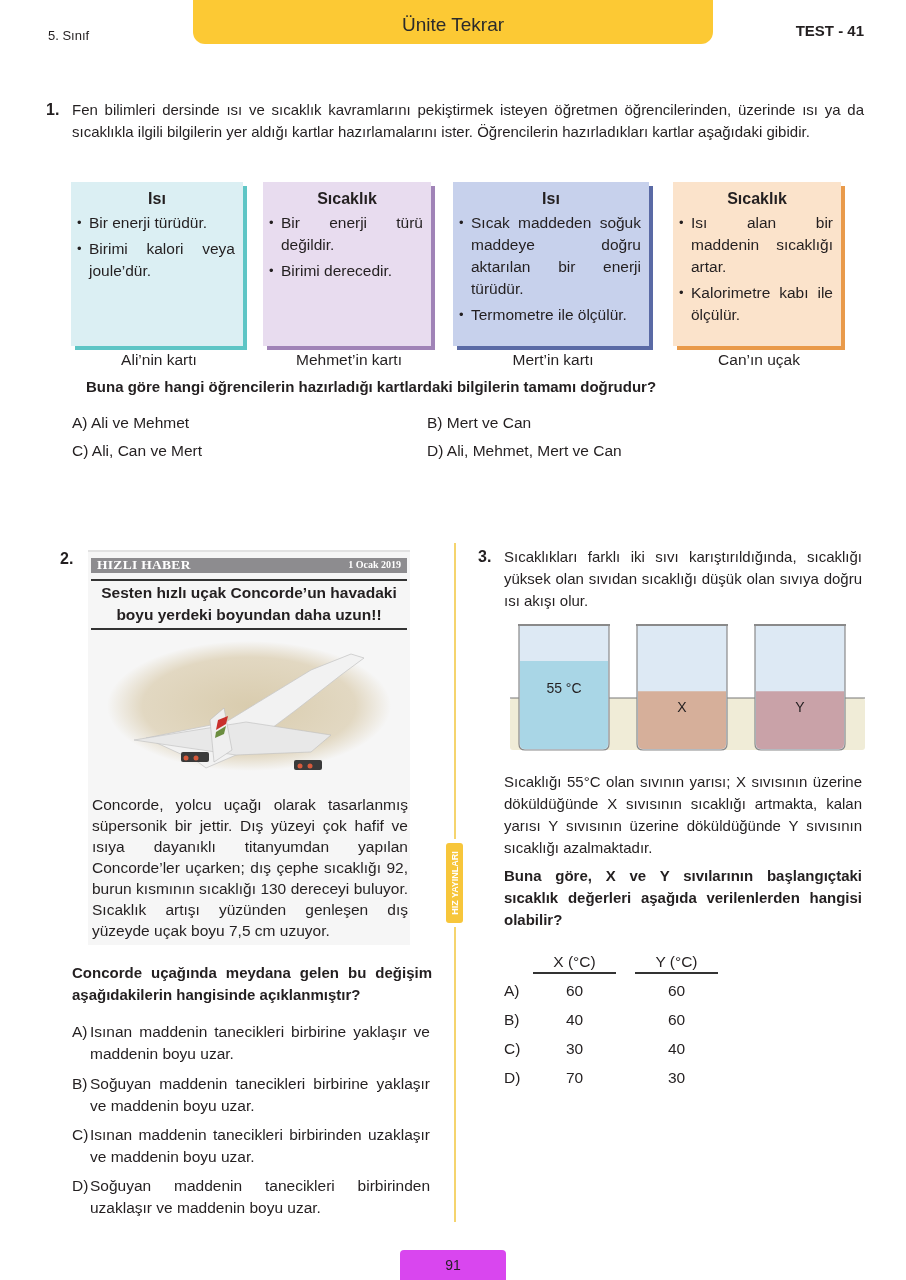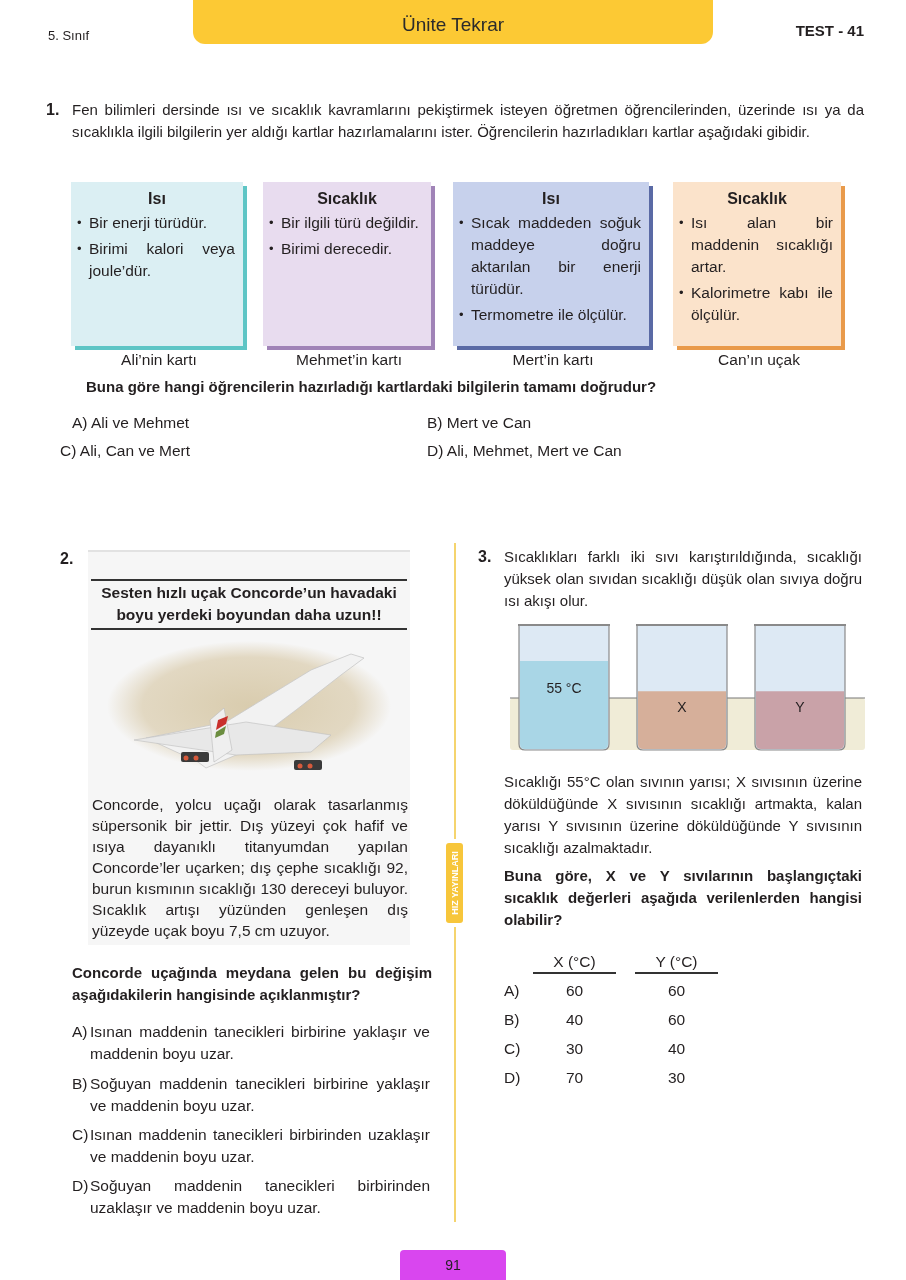--- a/index.html
+++ b/index.html
@@ -76,7 +76,7 @@
 <div class="card card-mehmet">
   <div class="title">Sıcaklık</div>
   <ul>
-    <li>Bir ilgili türü değildir.</li>
+    <li>Bir enerji türü değildir.</li>
     <li>Birimi derecedir.</li>
   </ul>
 </div>

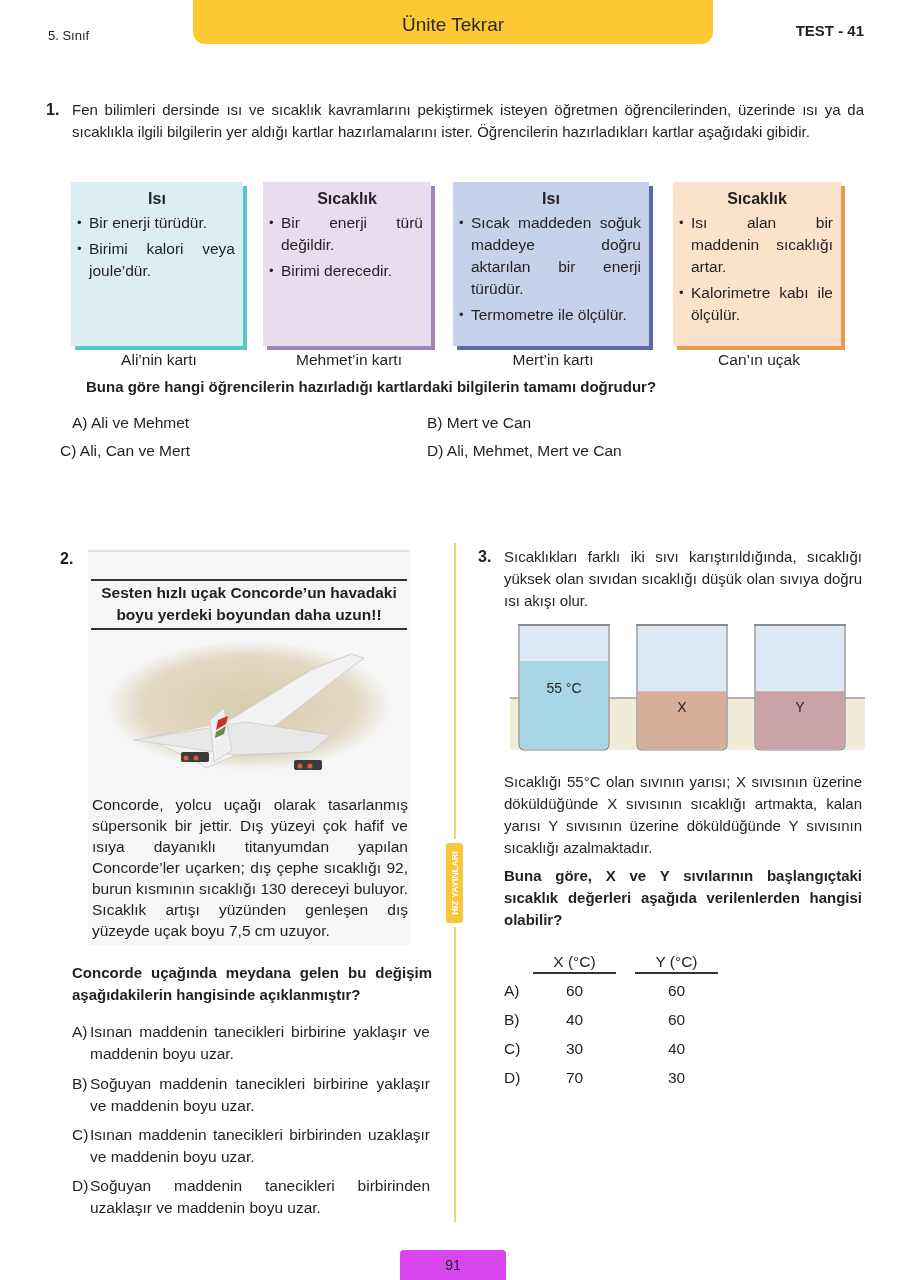--- a/index.html
+++ b/index.html
@@ -103,7 +103,7 @@
 <div class="q-text bold" style="left:86px;top:376px;">Buna göre hangi öğrencilerin hazırladığı kartlardaki bilgilerin tamamı doğrudur?</div>
 <div class="opt" style="left:72px;top:414px;">A) Ali ve Mehmet</div>
 <div class="opt" style="left:427px;top:414px;">B) Mert ve Can</div>
-<div class="opt" style="left:60px;top:442px;">C) Ali, Can ve Mert</div>
+<div class="opt" style="left:72px;top:442px;">C) Ali, Can ve Mert</div>
 <div class="opt" style="left:427px;top:442px;">D) Ali, Mehmet, Mert ve Can</div>
 
 <div class="qnum" style="left:60px;top:550px;">2.</div>

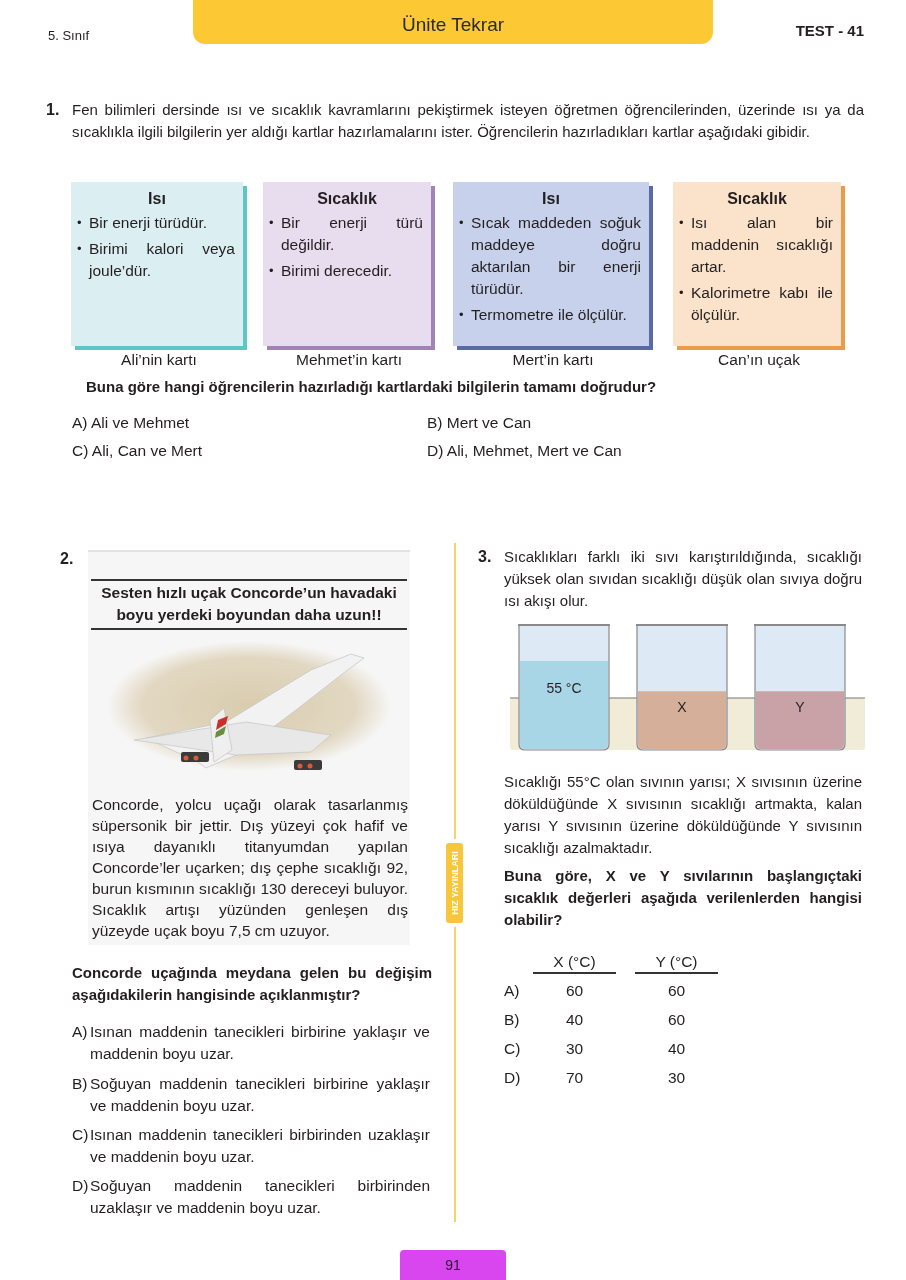--- a/index.html
+++ b/index.html
@@ -108,6 +108,10 @@
 
 <div class="qnum" style="left:60px;top:550px;">2.</div>
 <div class="news">
+  <div class="news-bar">
+    <span class="brand">HIZLI HABER</span>
+    <span class="date">1 Ocak 2019</span>
+  </div>
   <div class="news-rule" style="top:27px;"></div>
   <div class="news-headline">Sesten hızlı uçak Concorde’un havadaki boyu yerdeki boyundan daha uzun!!</div>
   <div class="news-rule" style="top:76px;"></div>

